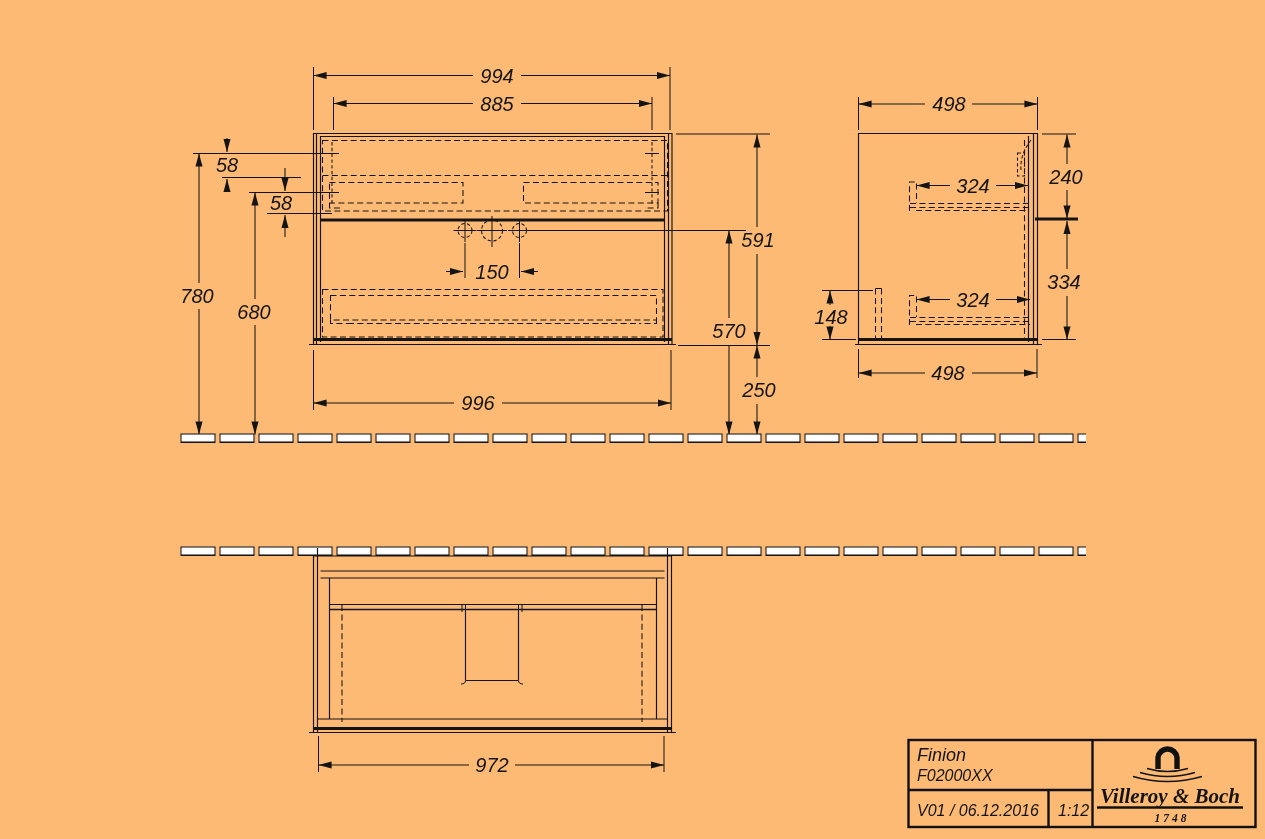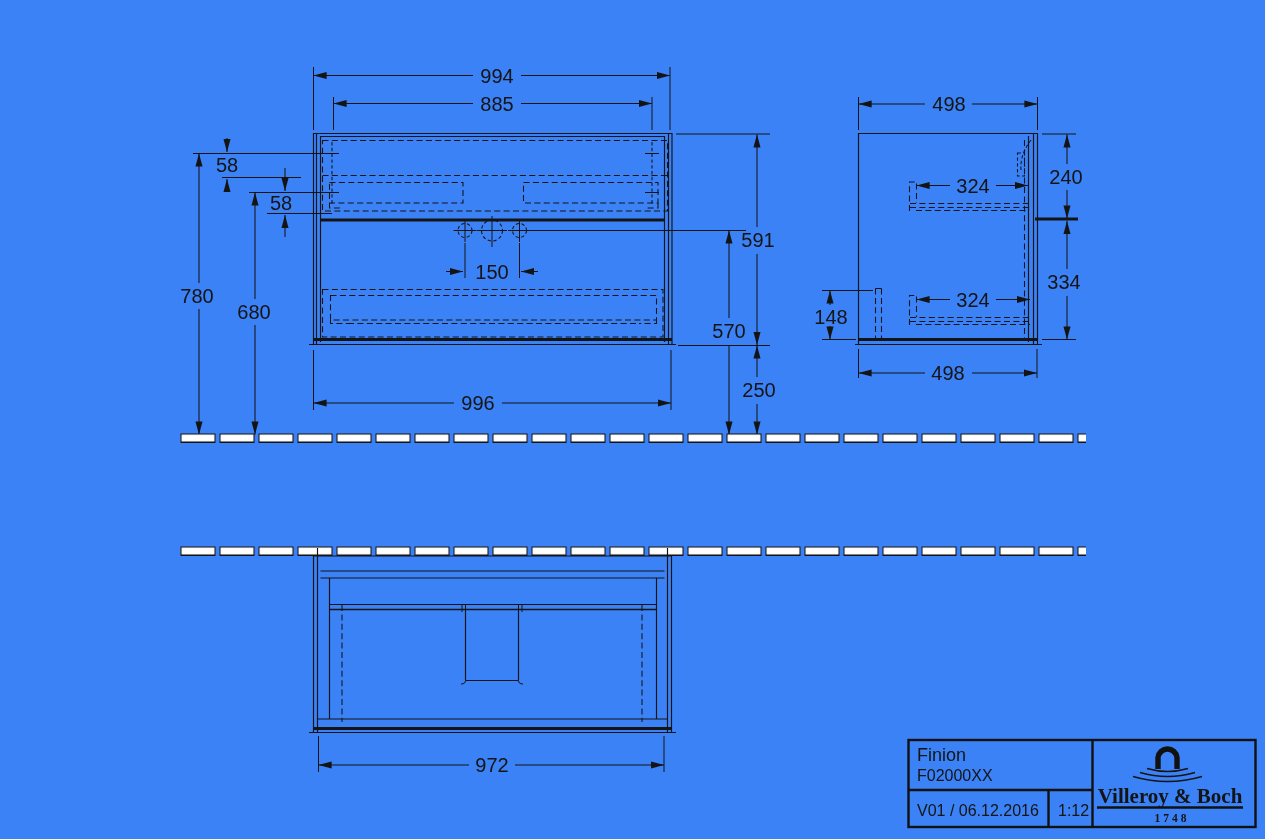--- a/index.html
+++ b/index.html
@@ -3,7 +3,7 @@
 <meta charset="utf-8">
 <style>
   html,body{margin:0;padding:0;background:#fff;}
-  #stage{position:relative;width:1265px;height:839px;background:#3b82f6;overflow:hidden;}
+  #stage{position:relative;width:1265px;height:839px;background:#fdba74;overflow:hidden;font-style:italic;}
   svg{display:block;}
   .ln   {stroke:#141414;stroke-width:1.15;fill:none;}
   .thin {stroke:#141414;stroke-width:1;fill:none;}

